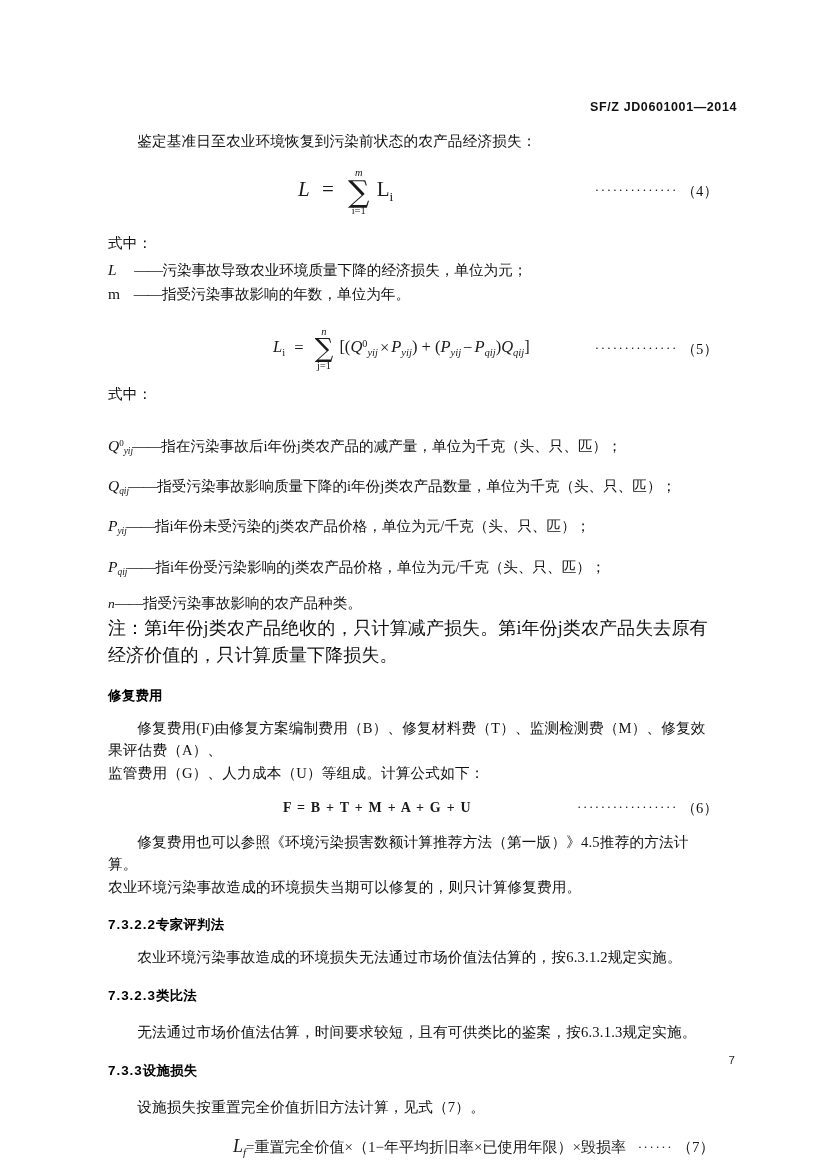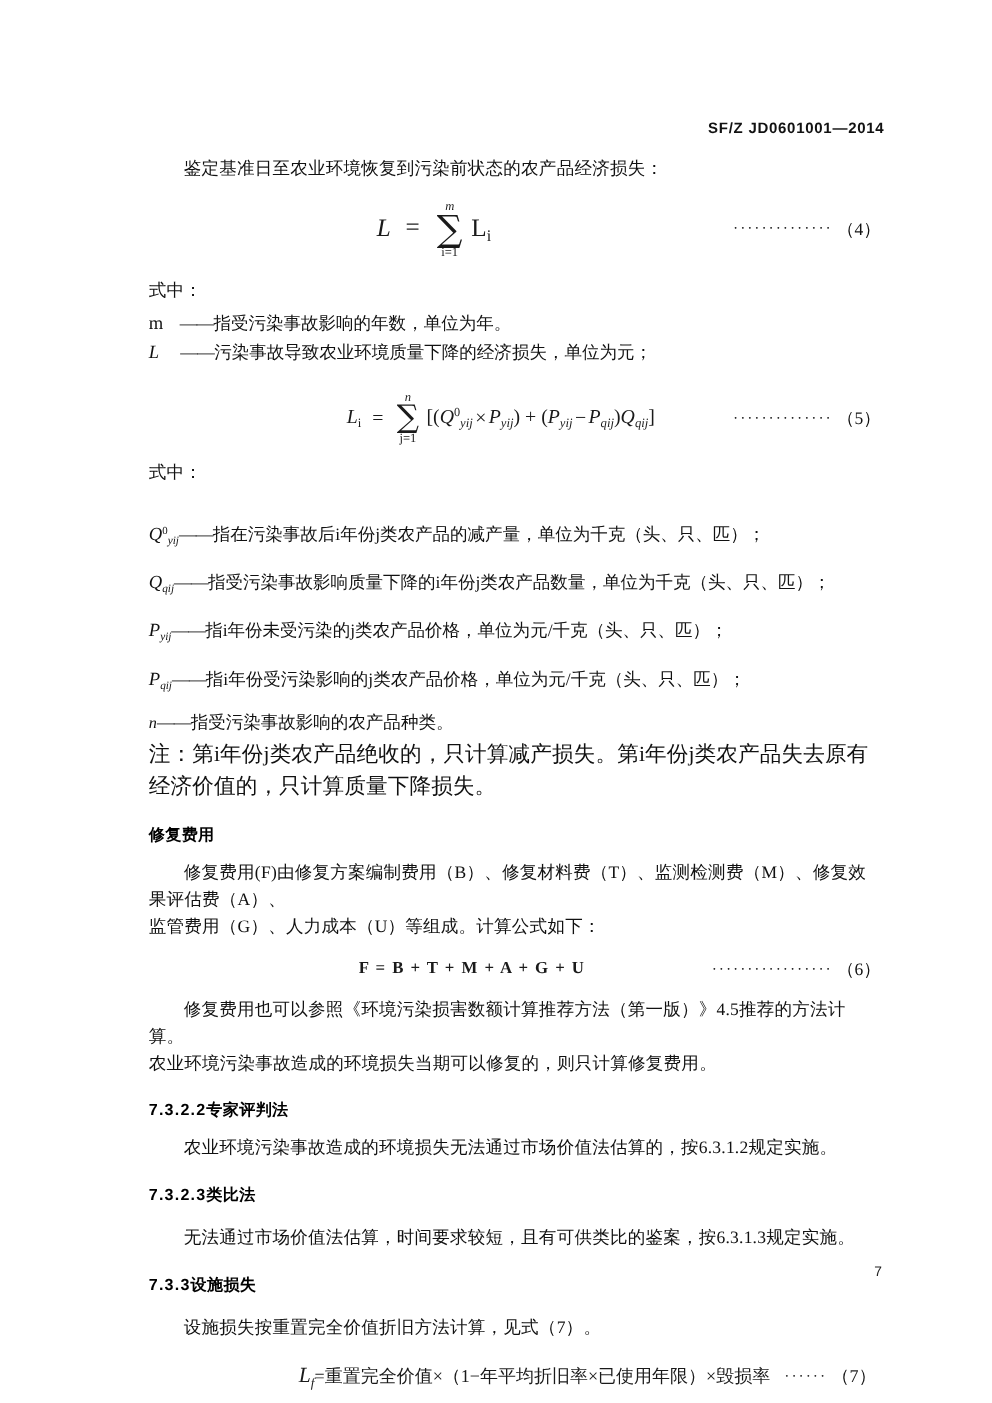--- a/index.html
+++ b/index.html
@@ -36,7 +36,7 @@
   
   .content {
     position: absolute;
-    left: 124px;
+    left: 108px;
     top: 130px;
     width: 610px;
   }

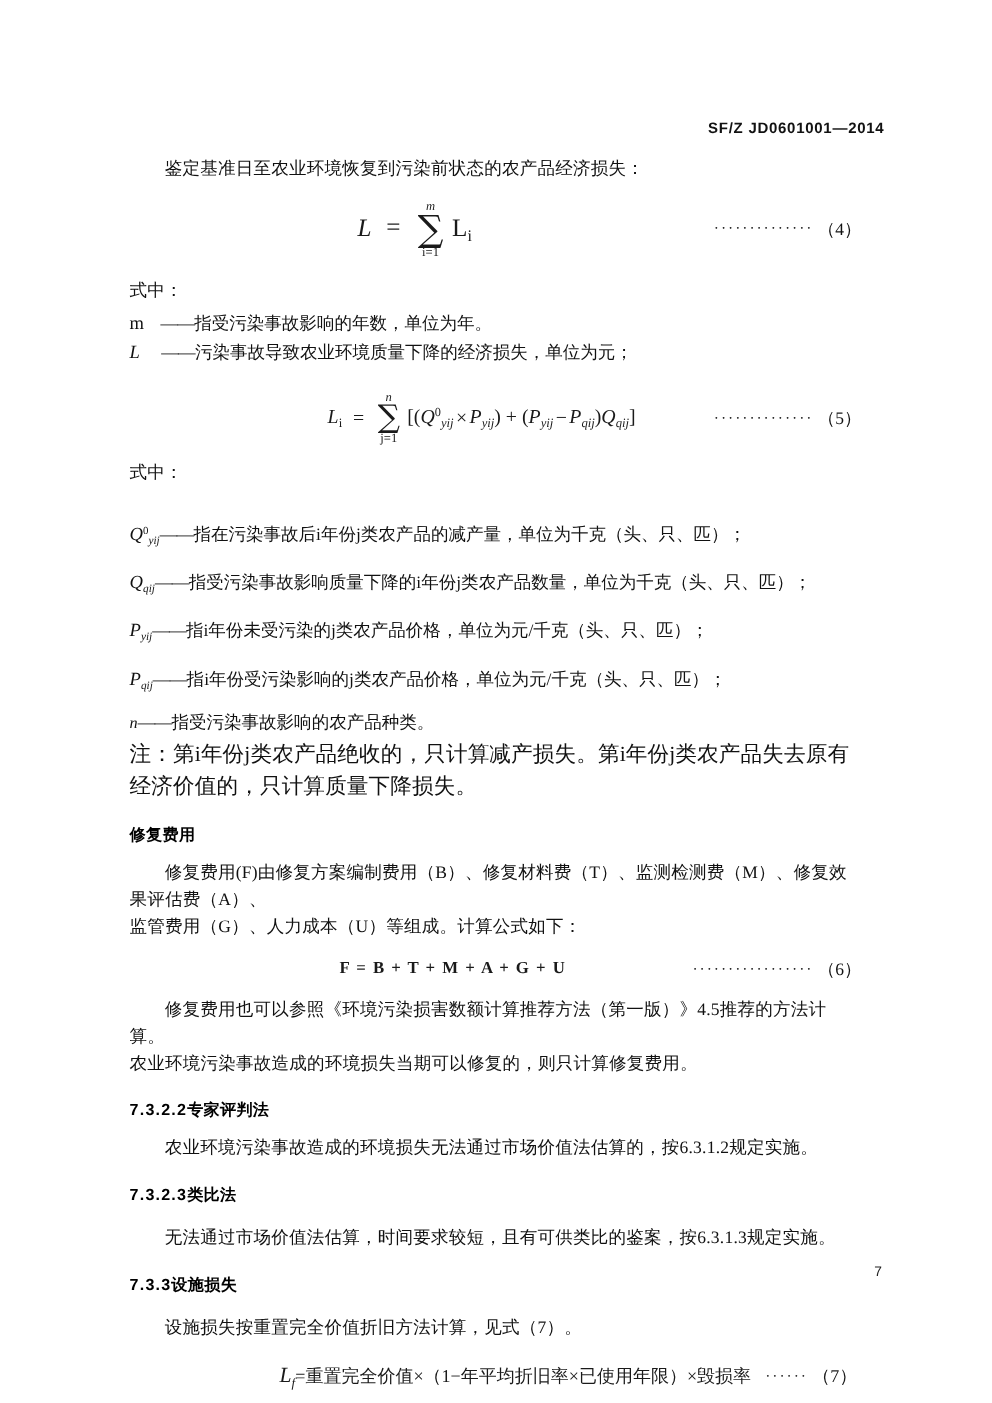--- a/index.html
+++ b/index.html
@@ -198,13 +198,13 @@
     <div style="height:4px;"></div>
 
     <div class="defline">
+      <span class="var mi">L</span>
+      <span style="display:inline-block;width:14px;"></span><span class="dash">——</span><span>污染事故导致农业环境质量下降的经济损失，单位为元；</span>
+    </div>
+
+    <div class="defline">
       <span class="var mup">m</span>
       <span style="display:inline-block;width:10px;"></span><span class="dash">——</span><span>指受污染事故影响的年数，单位为年。</span>
-    </div>
-
-    <div class="defline">
-      <span class="var mi">L</span>
-      <span style="display:inline-block;width:14px;"></span><span class="dash">——</span><span>污染事故导致农业环境质量下降的经济损失，单位为元；</span>
     </div>
 
     <div class="spacer-20"></div>

